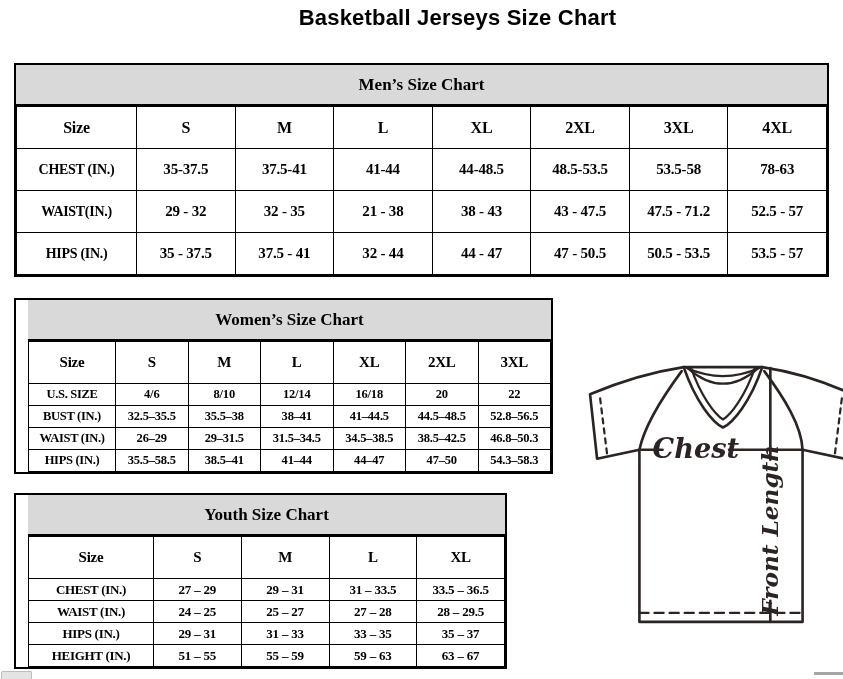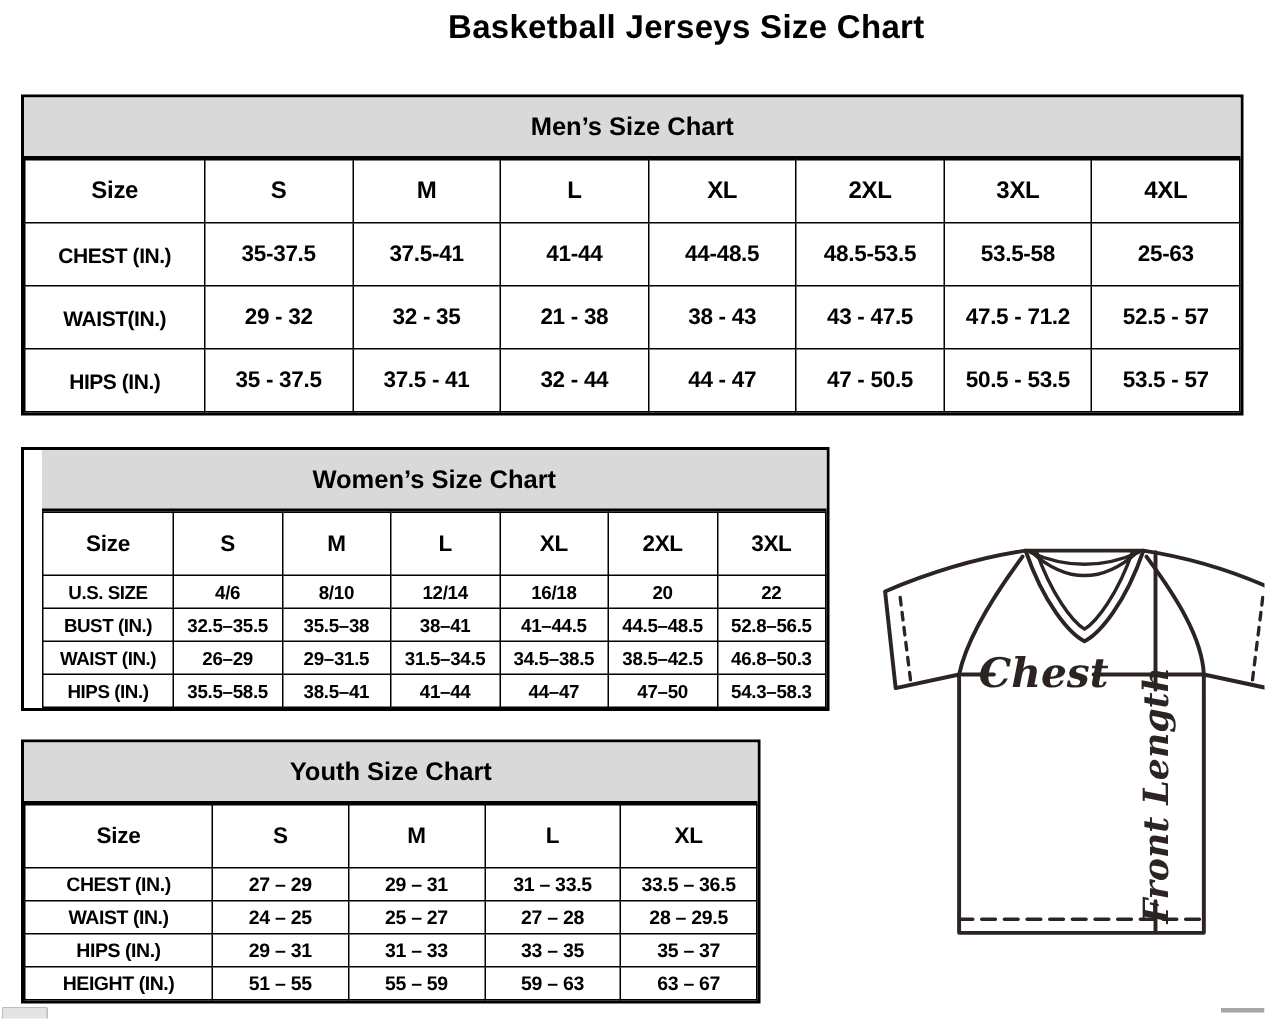--- a/index.html
+++ b/index.html
@@ -12,7 +12,7 @@
     font-size:22px;font-weight:bold;letter-spacing:0.2px;padding-left:36px;
   }
   .chart{
-    position:absolute;border:2px solid #000;background:#fff;box-sizing:border-box;
+    position:absolute;border:2px solid #000;background:#fff;box-sizing:border-box;font-family:Liberation Serif, serif;
   }
   .chart .band{
     height:39px;background:#d9d9d9;border-bottom:2px solid #000;

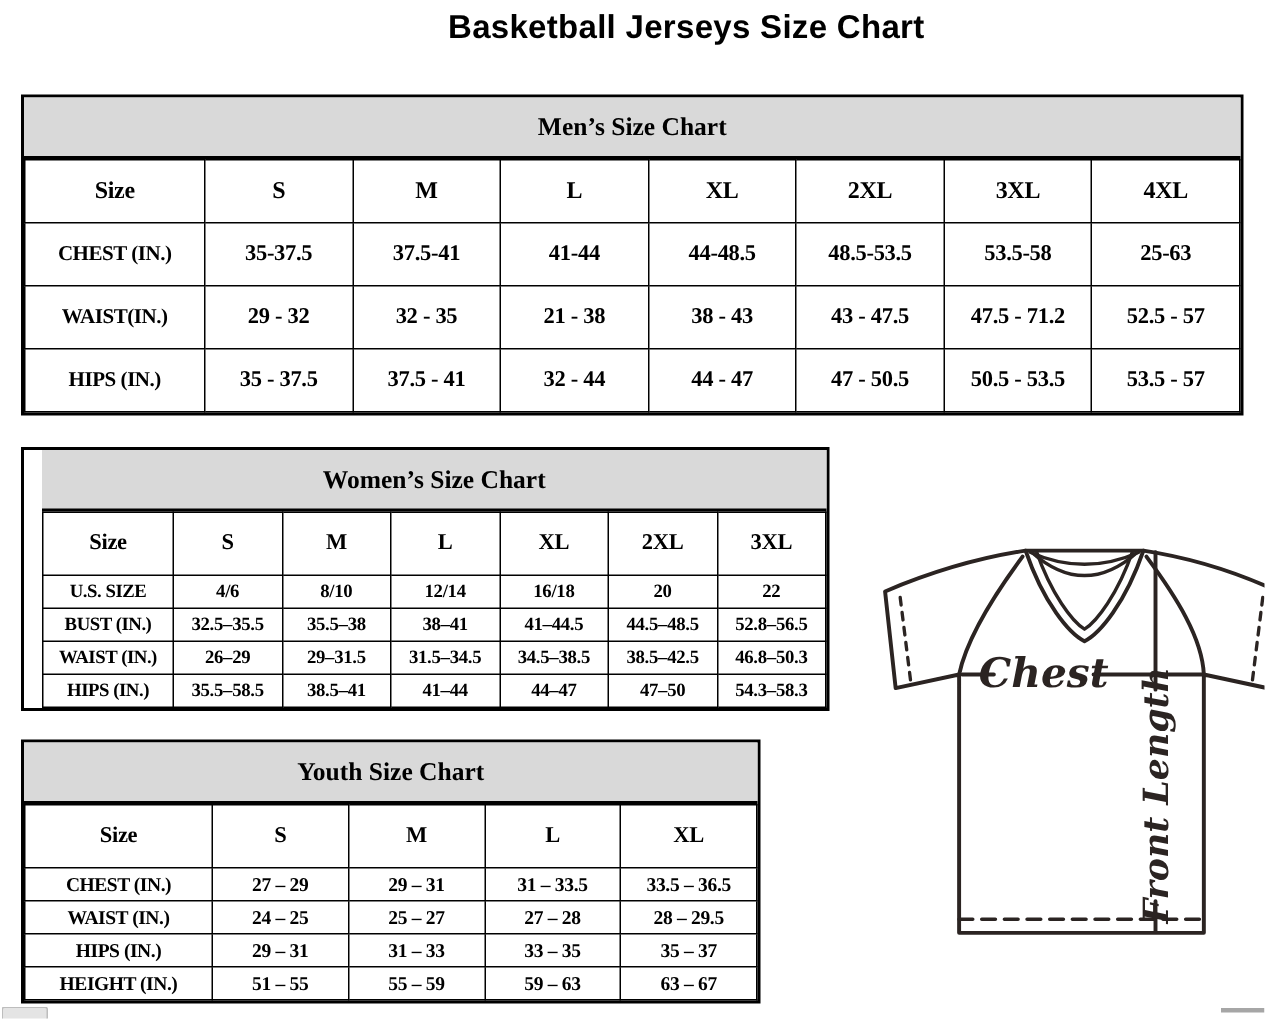--- a/index.html
+++ b/index.html
@@ -85,7 +85,7 @@
           <td>44-48.5</td>
           <td>48.5-53.5</td>
           <td>53.5-58</td>
-          <td>25-63</td>
+          <td>78-63</td>
         </tr>
         <tr>
           <td class="rowlabel">WAIST(IN.)</td>

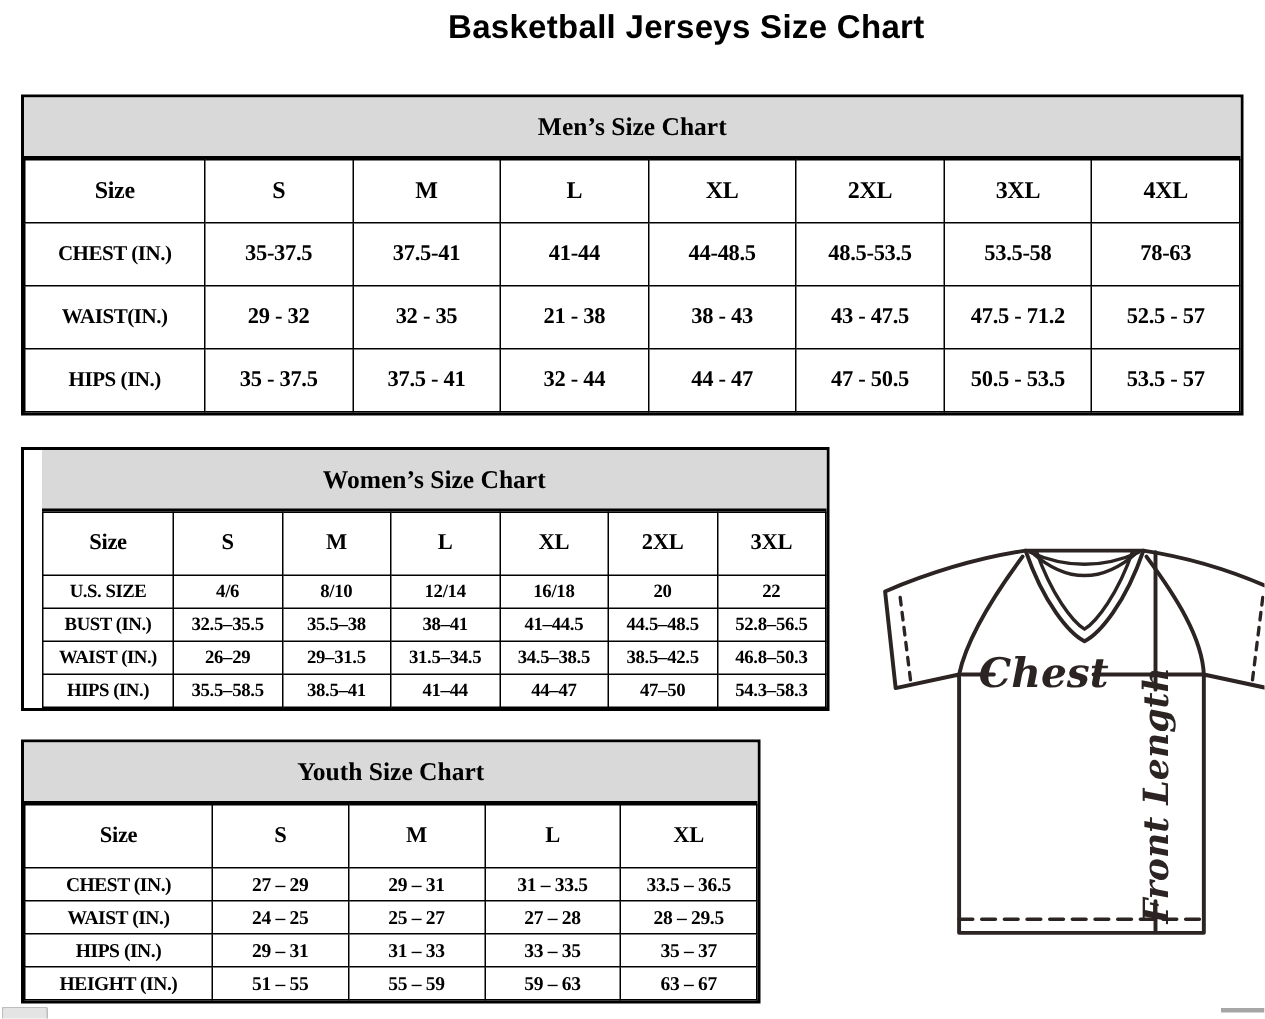--- a/index.html
+++ b/index.html
@@ -36,7 +36,7 @@
   #women td{height:21px;font-size:12.5px;}
   #women th:first-child{width:86px;}
   
-  #youth{left:14px;top:493px;width:493px;}
+  #youth{left:14px;top:493px;width:493px;padding-left:12px;}
   #youth th{height:41px;font-size:15px;}
   #youth td{height:21px;font-size:13px;}
   #youth th:first-child{width:124px;}

